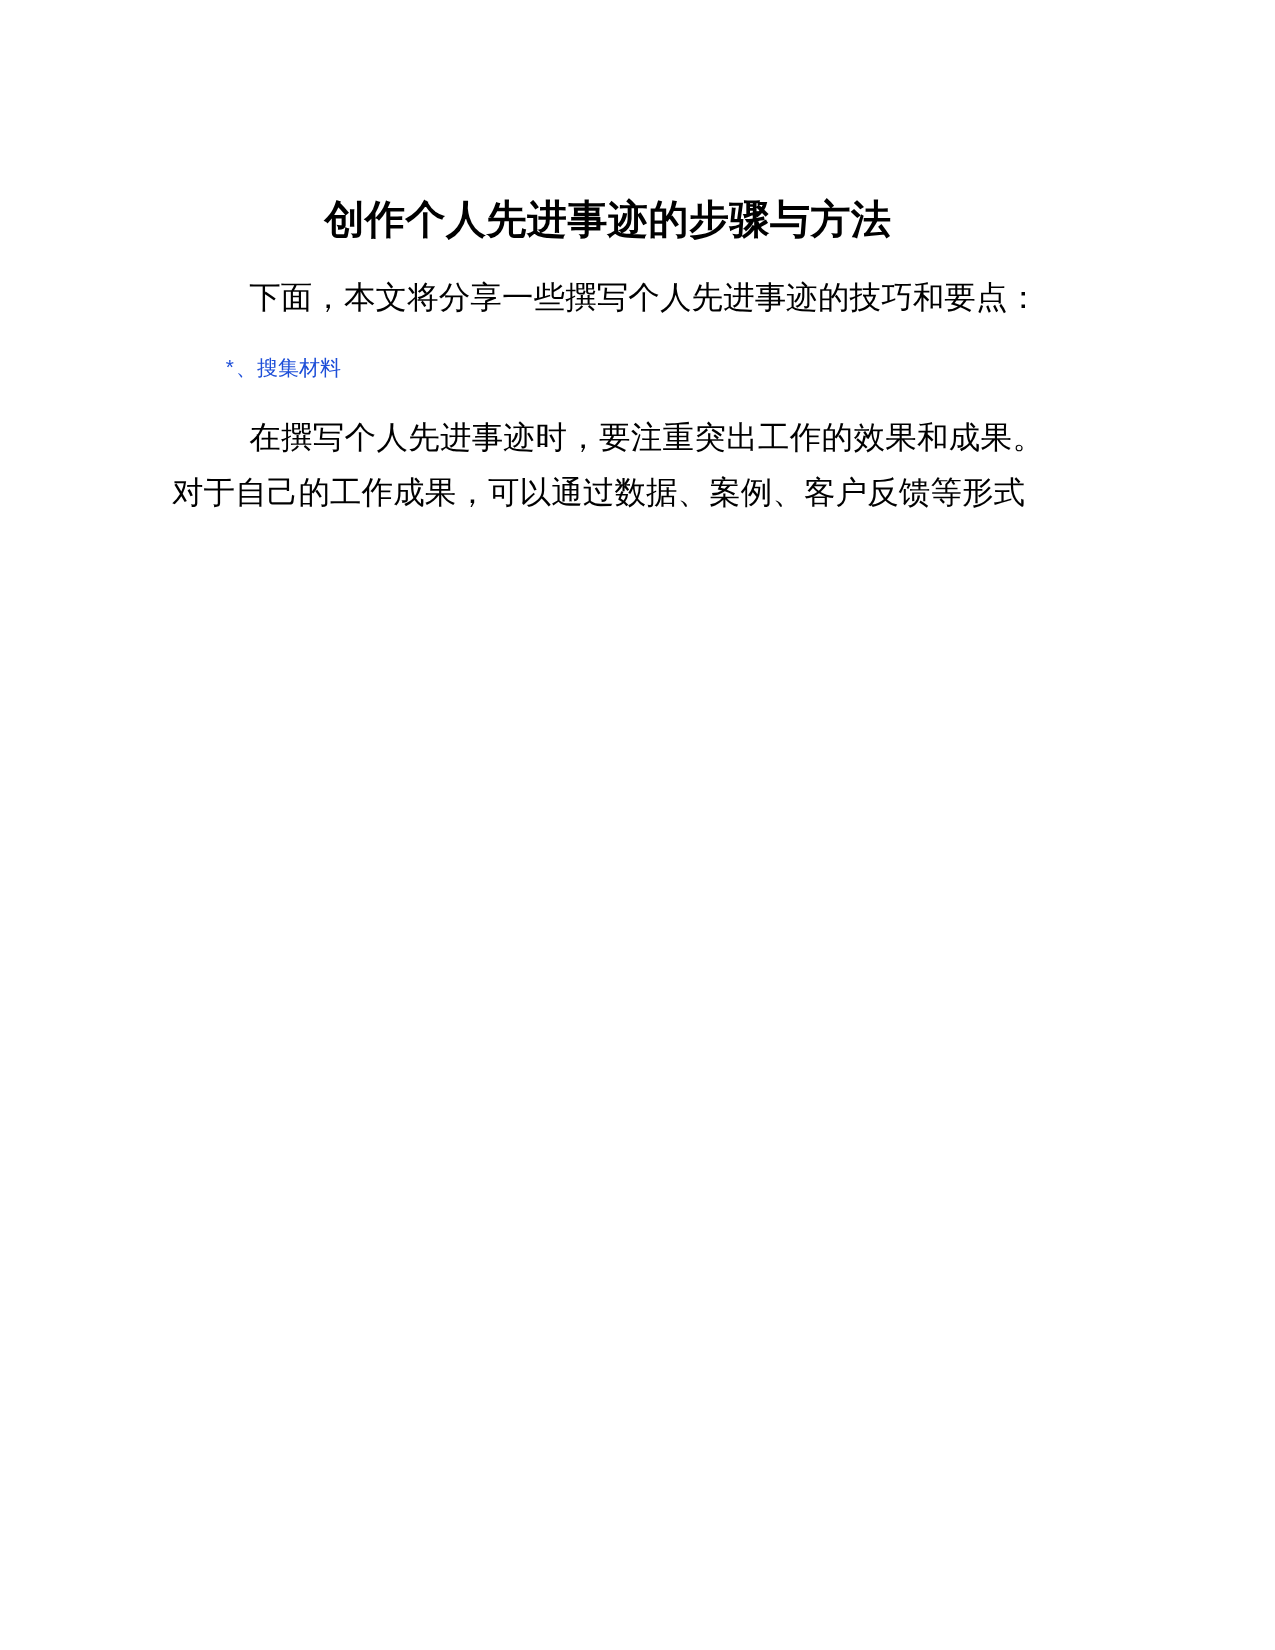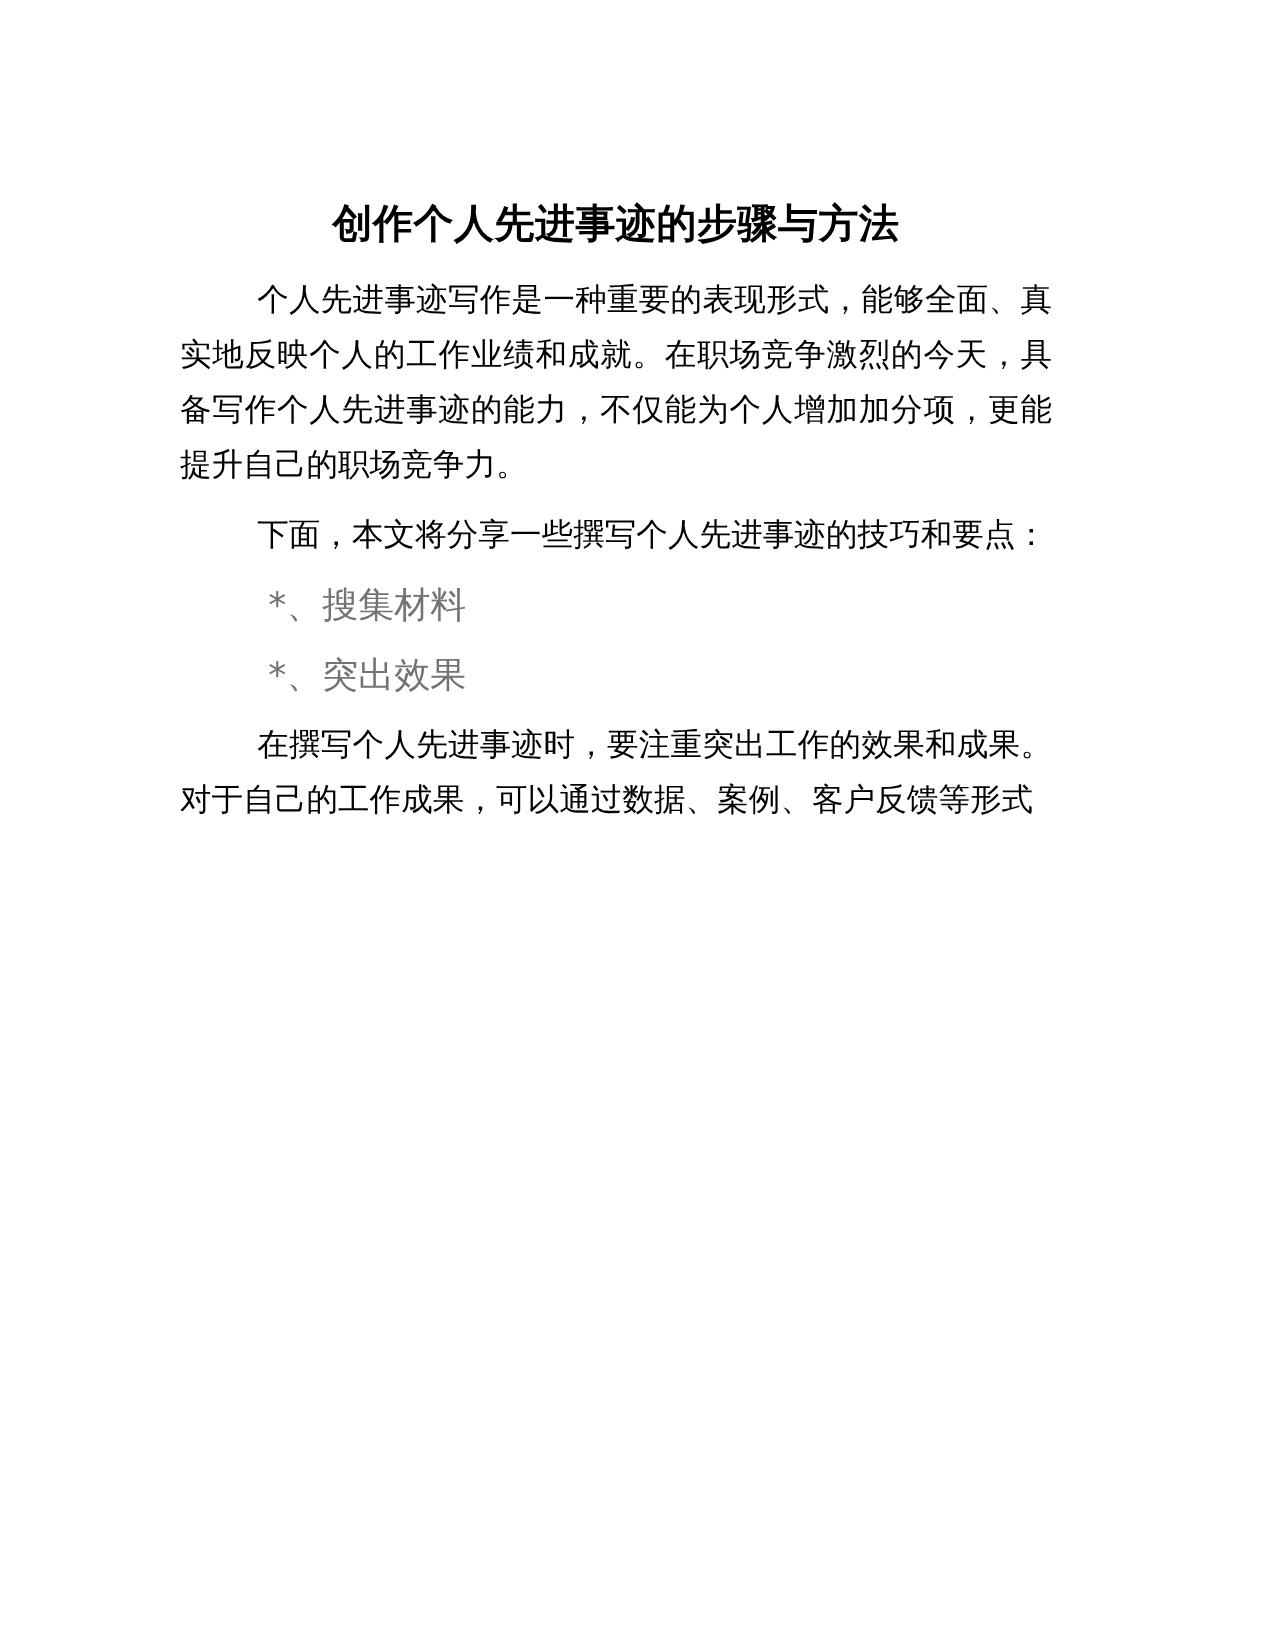--- a/index.html
+++ b/index.html
@@ -23,9 +23,10 @@
   }
   .content {
     position: absolute;
-    left: 180px;
+    left: 172px;
     top: 196px;
     width: 872px;
+    font-family: Liberation Mono, monospace;
   }
   .doc-title {
     font-size: 40px;

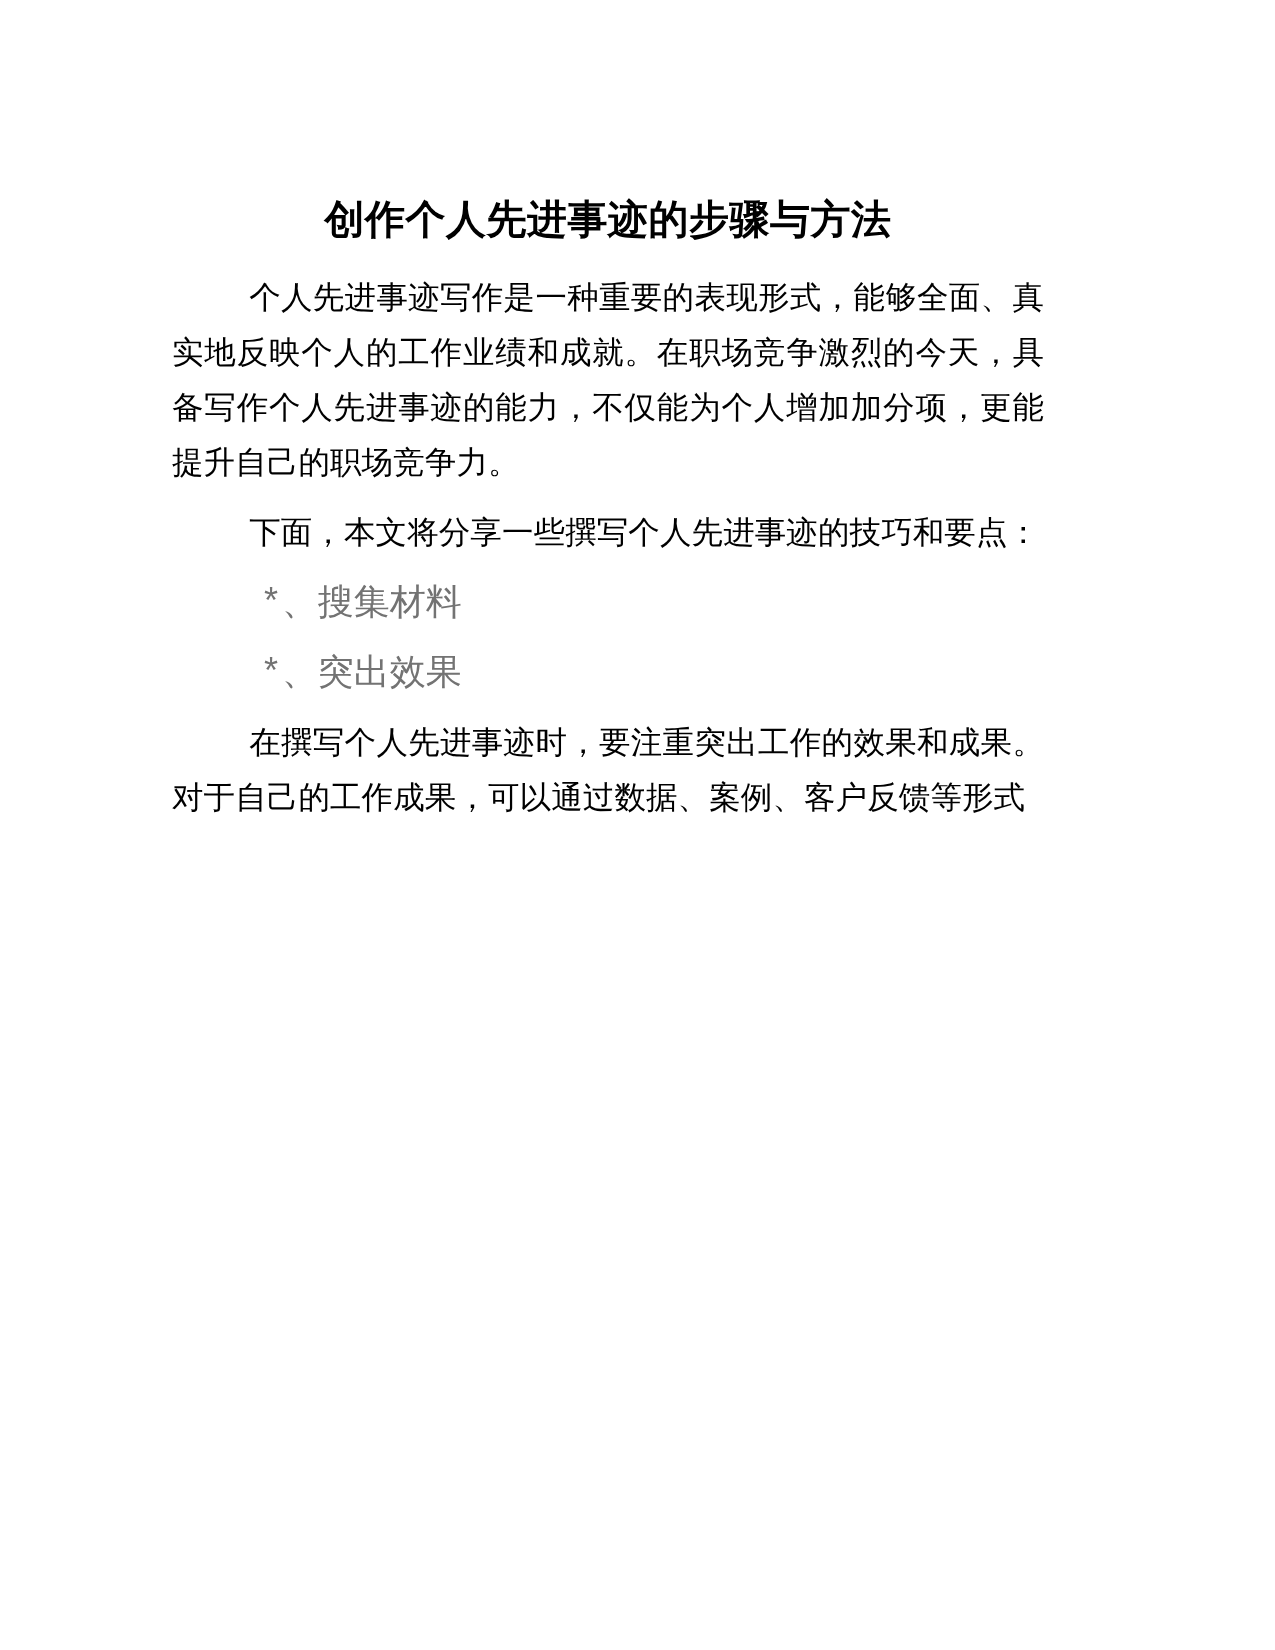--- a/index.html
+++ b/index.html
@@ -69,7 +69,6 @@
 
     <h1 class="doc-title">创作个人先进事迹的步骤与方法</h1>
 
-    <p class="para indent">个人先进事迹写作是一种重要的表现形式，能够全面、真实地反映个人的工作业绩和成就。在职场竞争激烈的今天，具备写作个人先进事迹的能力，不仅能为个人增加加分项，更能提升自己的职场竞争力。</p>
 
     <p class="para indent">下面，本文将分享一些撰写个人先进事迹的技巧和要点：</p>
 

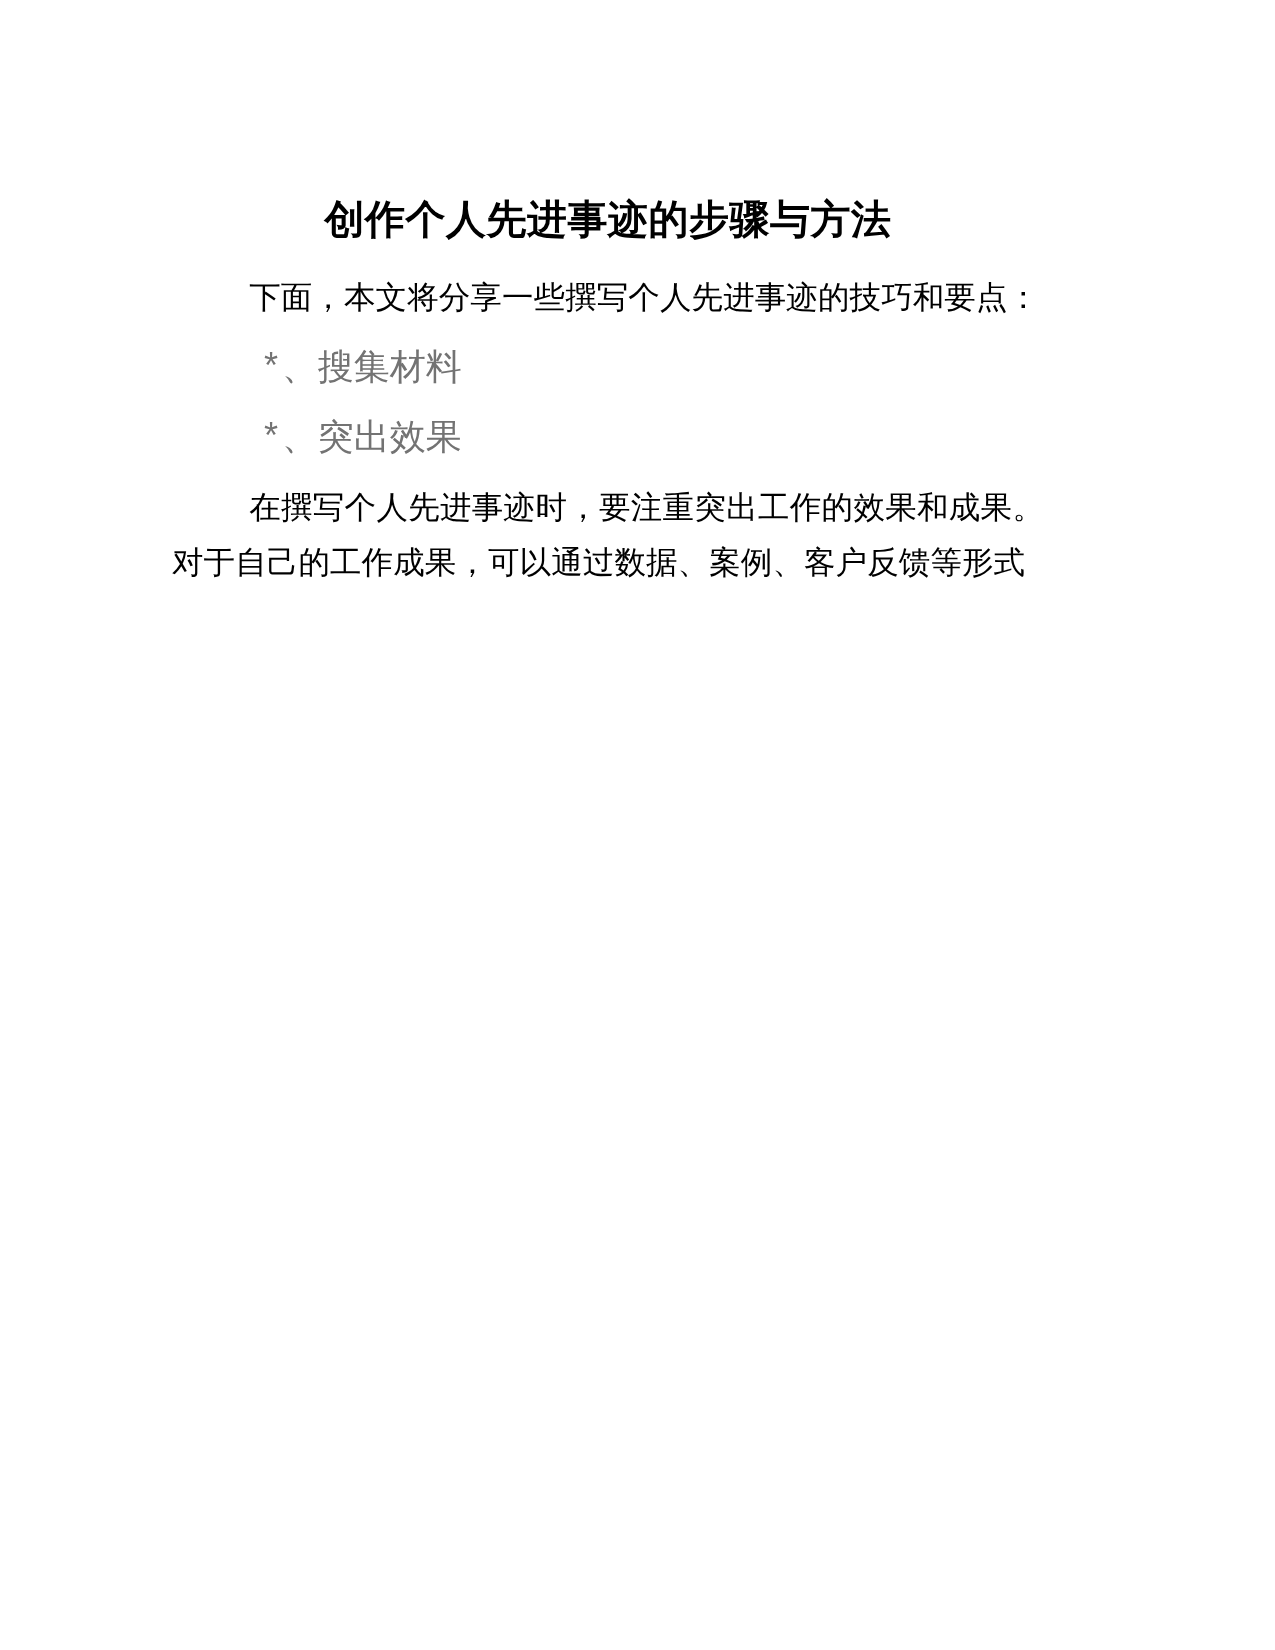--- a/index.html
+++ b/index.html
@@ -51,11 +51,11 @@
     text-indent: 2.45em;
   }
   .heading {
-    font-size: 36px;
+    font-size: 21px;
     line-height: 55px;
     margin: 0 0 15px 0;
     text-indent: 2.45em;
-    color: #737373;
+    color: #1d4ed8;
   }
   .para-last {
     margin-bottom: 0;

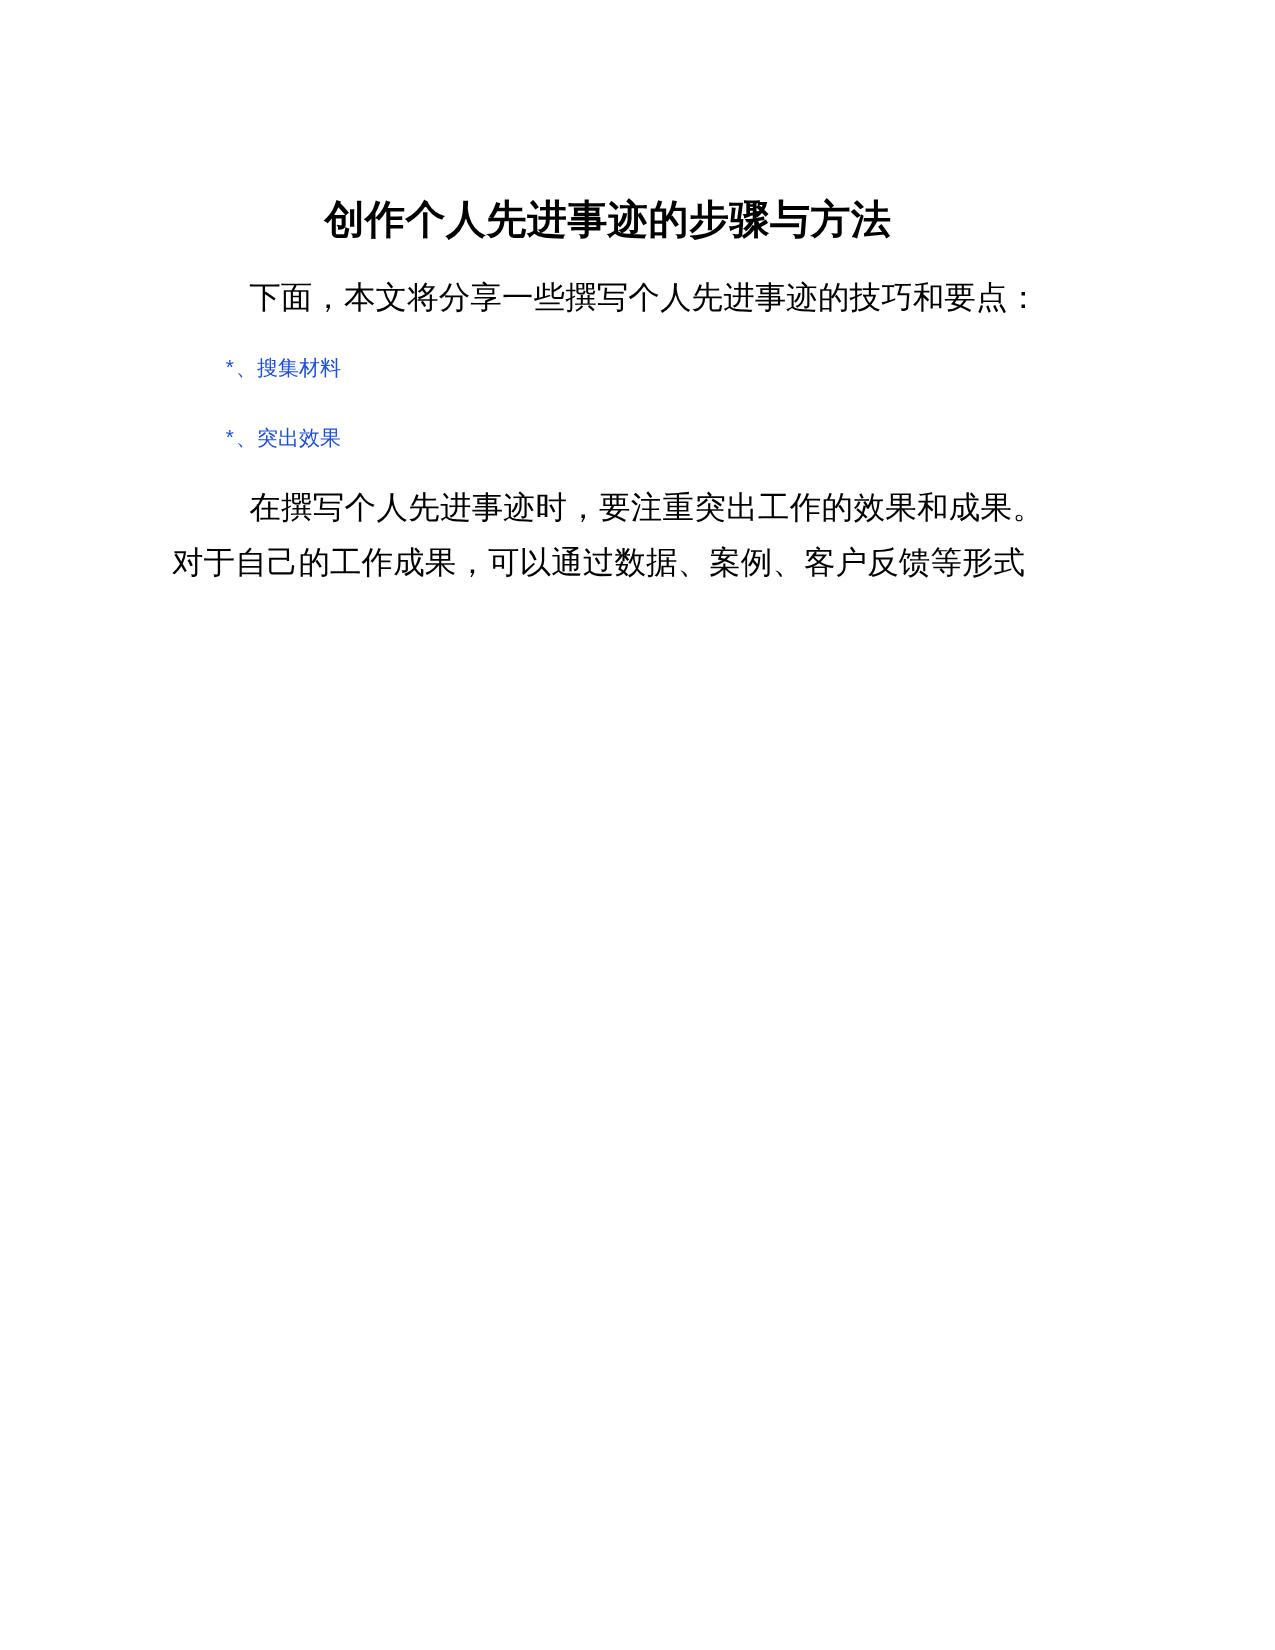--- a/index.html
+++ b/index.html
@@ -77,7 +77,6 @@
 
 
 
-    <p class="heading">*、突出效果</p>
 
     <p class="para indent para-last">在撰写个人先进事迹时，要注重突出工作的效果和成果。对于自己的工作成果，可以通过数据、案例、客户反馈等形式</p>
 

